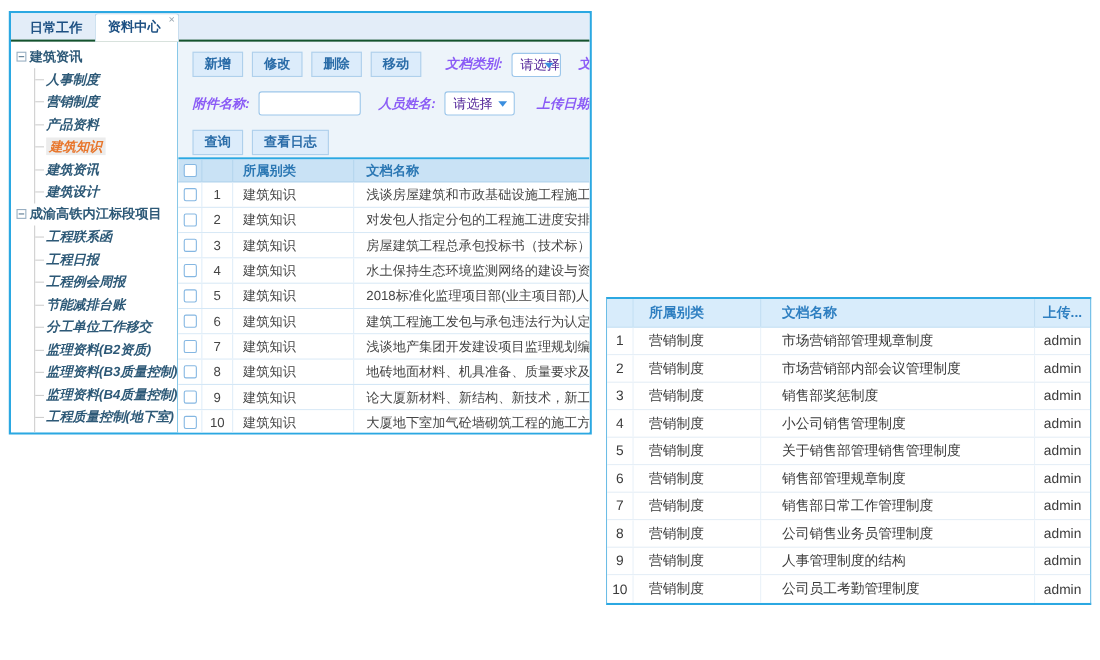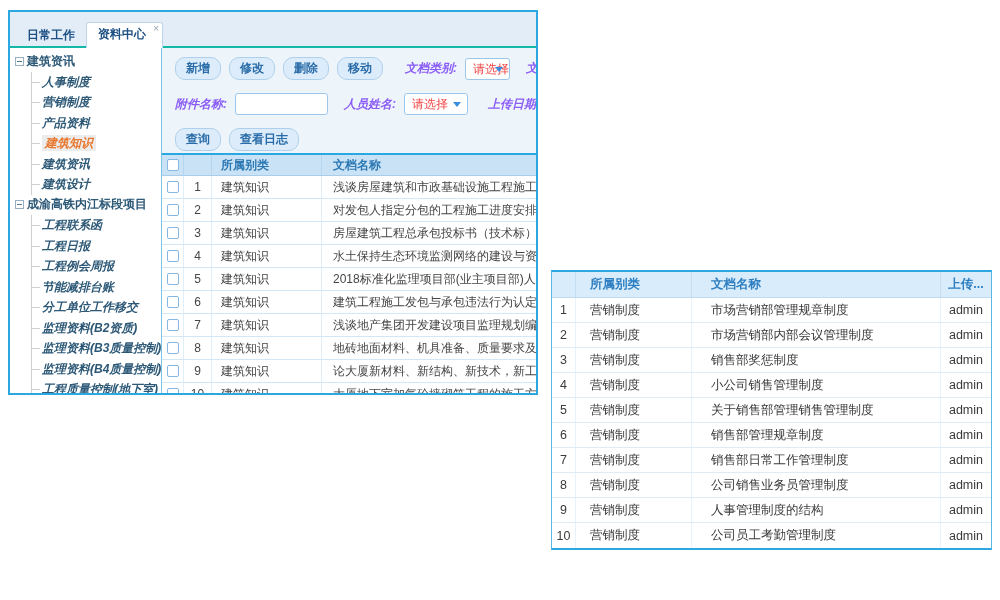--- a/index.html
+++ b/index.html
@@ -9,7 +9,7 @@
   
   .lwin { position:absolute; left:8px; top:10px; width:530px; height:385px;
     border:2px solid #2BA8E2; background:#fff; overflow:hidden; }
-  .tabbar { height:36px; background:#E3EDF8; border-bottom:2px solid #14b8a6;
+  .tabbar { height:26px; background:#E3EDF8; border-bottom:2px solid #14532d;
     display:flex; align-items:flex-end; padding-left:6px; }
   .tab { height:22px; line-height:22px; padding:0 11px; font-size:12px; font-weight:bold;
     color:#1D5083; cursor:default; position:relative; }

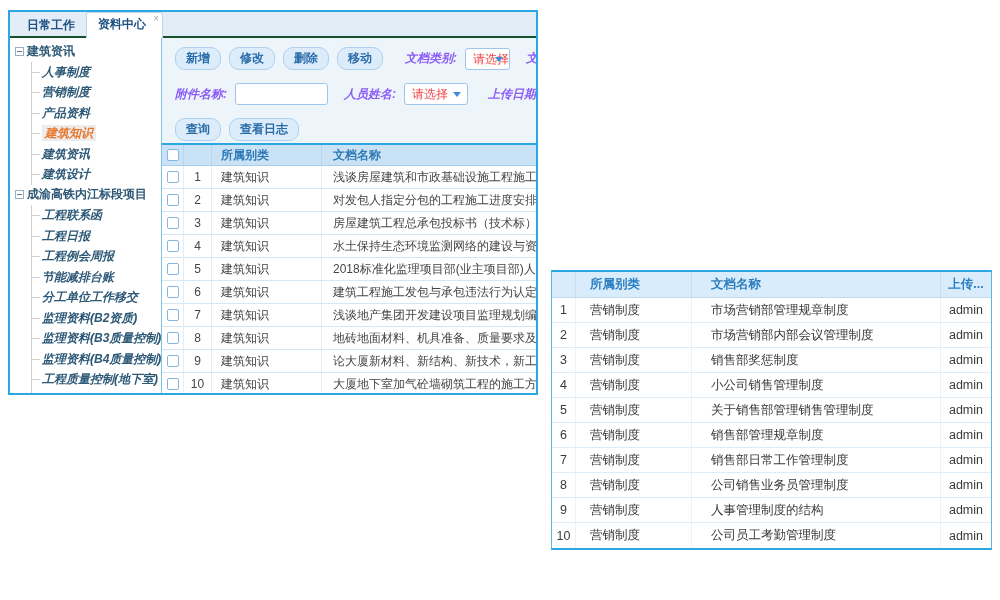--- a/index.html
+++ b/index.html
@@ -39,7 +39,7 @@
   .trow { display:flex; align-items:center; white-space:nowrap; }
   .r1 { margin:9px 0 0 13px; } .r2 { margin:13px 0 0 13px; } .r3 { margin:13px 0 0 13px; }
   .btn { height:23px; padding:0 10px; background:#DCECFB; border:1px solid #AFD0EC;
-    border-radius:10px; color:#2A6CA8; font-size:12px; font-weight:bold; margin-right:8px;
+    border-radius:0; color:#2A6CA8; font-size:12px; font-weight:bold; margin-right:8px;
     cursor:pointer; line-height:21px; }
   .flabel { font-size:12px; font-weight:bold; color:#8b5cf6;font-style:italic; }
   .ml14 { margin-left:14px; } .ml16 { margin-left:16px; } .ml20 { margin-left:20px; }

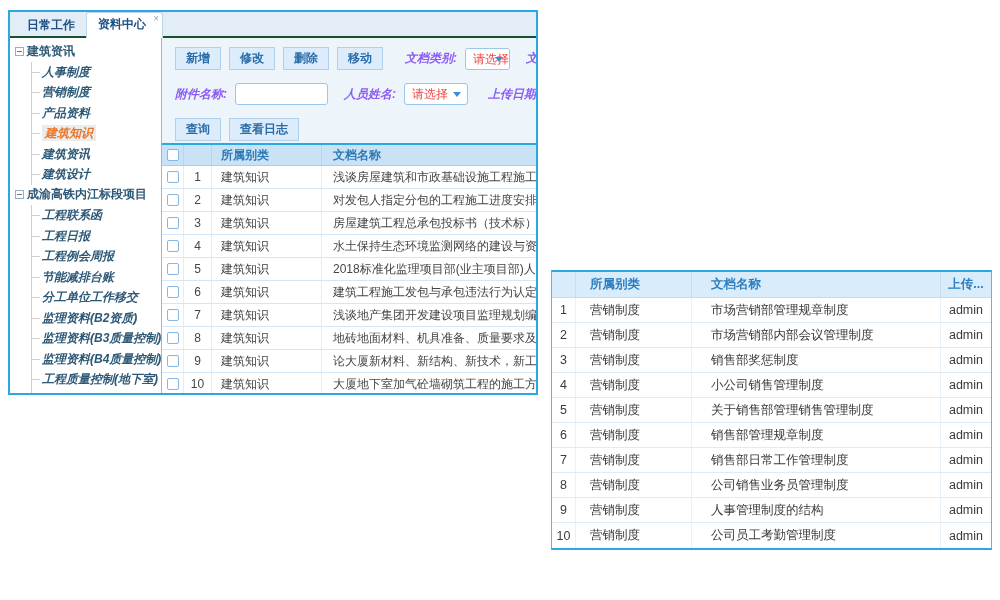--- a/index.html
+++ b/index.html
@@ -44,7 +44,7 @@
   .flabel { font-size:12px; font-weight:bold; color:#8b5cf6;font-style:italic; }
   .ml14 { margin-left:14px; } .ml16 { margin-left:16px; } .ml20 { margin-left:20px; }
   .select { width:78px; height:22px; background:#fff; border:1px solid #9CC6EA;
-    border-radius:3px; margin-left:8px; position:relative; font-size:12px; color:#ef4444;
+    border-radius:3px; margin-left:8px; position:relative; font-size:12px; color:#4c1d95;
     line-height:20px; padding-left:7px; cursor:pointer; }
   .chev { position:absolute; right:6px; top:8px; width:0; height:0;
     border-left:4px solid transparent; border-right:4px solid transparent;

